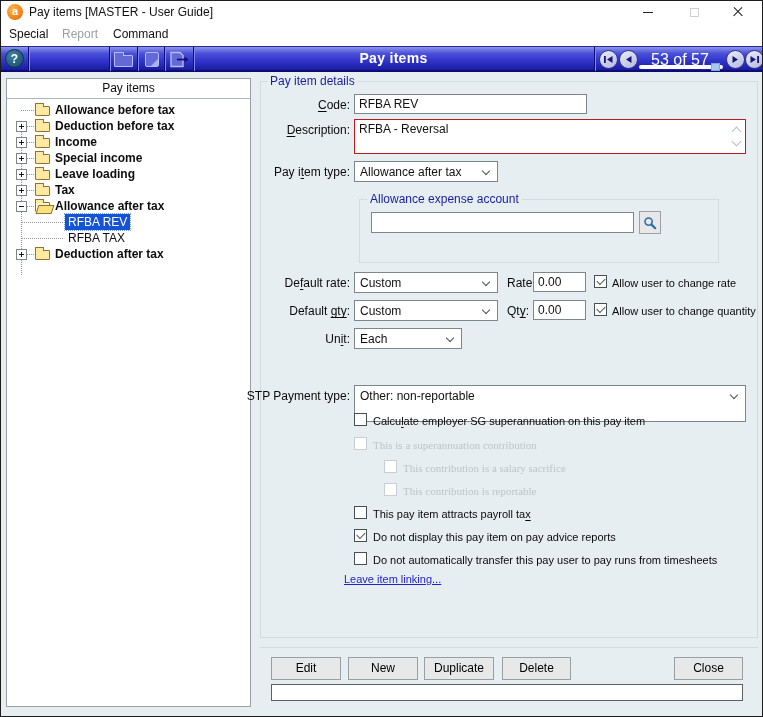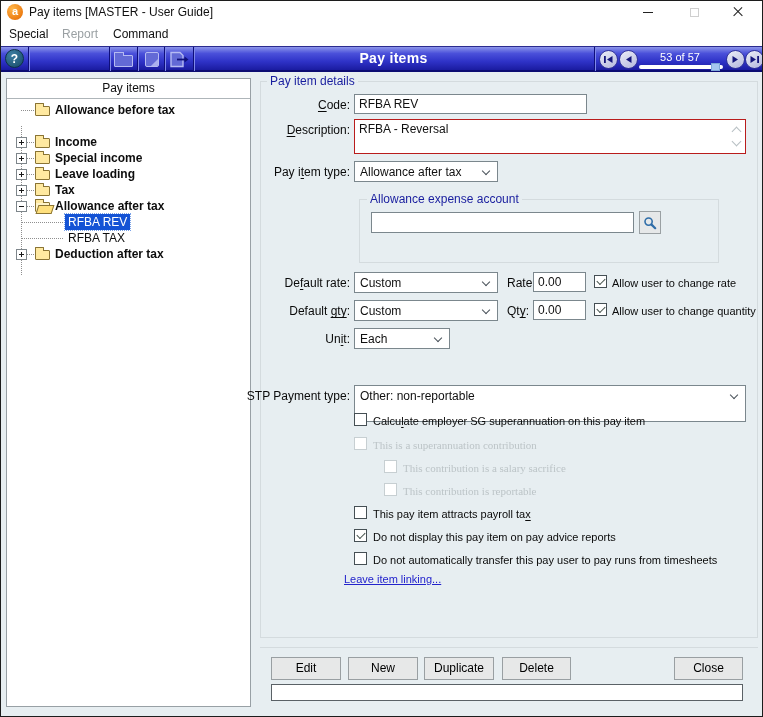--- a/index.html
+++ b/index.html
@@ -49,7 +49,7 @@
   .navbtn { position:absolute; top:2.5px; width:19px; height:19px; border-radius:50%;
             background:linear-gradient(150deg,#eceef8,#b3b7dd); border:1px solid #31339a;
             display:flex; align-items:center; justify-content:center; }
-  .nav-pos { position:absolute; left:636px; top:4px; width:86px; text-align:center; color:#fff; font-size:11px; }
+  .nav-pos { position:absolute; left:636px; top:4px; width:86px; text-align:center; color:#fff; font-size:16px; }
   .nav-track { position:absolute; left:638px; top:18px; width:84px; height:4px; background:#fff; border-radius:2px; }
   .nav-thumb { position:absolute; left:72px; top:-2px; width:9px; height:8px; background:#a6c7f0; border:1px solid #7fa8d8; }
 

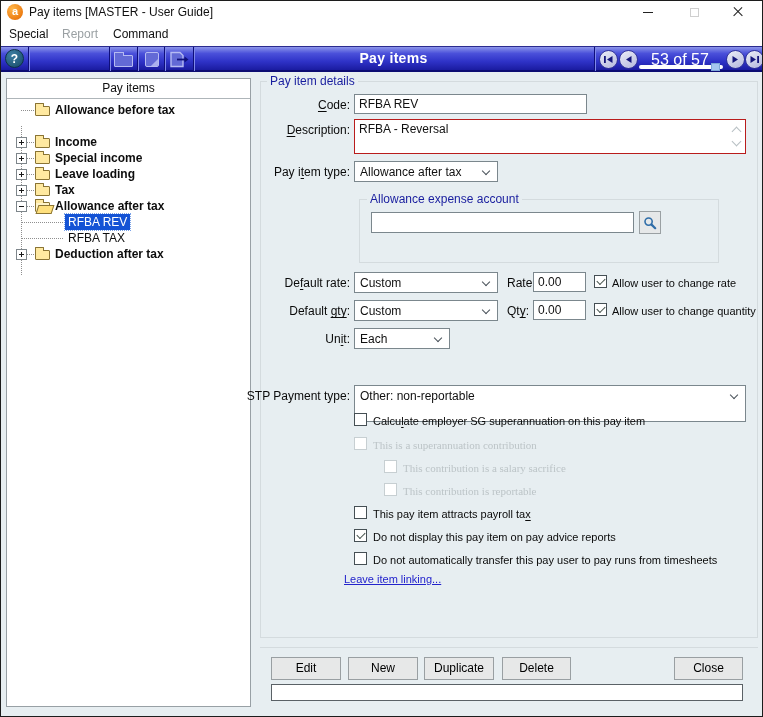--- a/index.html
+++ b/index.html
@@ -203,6 +203,12 @@
           <span class="fold"></span>
           <span class="tree-label">Allowance before tax</span>
         </div>
+        <div class="tree-row" style="top:19px">
+          <span class="hline" style="left:14px;width:13px"></span>
+          <span class="exp plus"></span>
+          <span class="fold"></span>
+          <span class="tree-label">Deduction before tax</span>
+        </div>
         <div class="tree-row" style="top:35px">
           <span class="hline" style="left:14px;width:13px"></span>
           <span class="exp plus"></span>

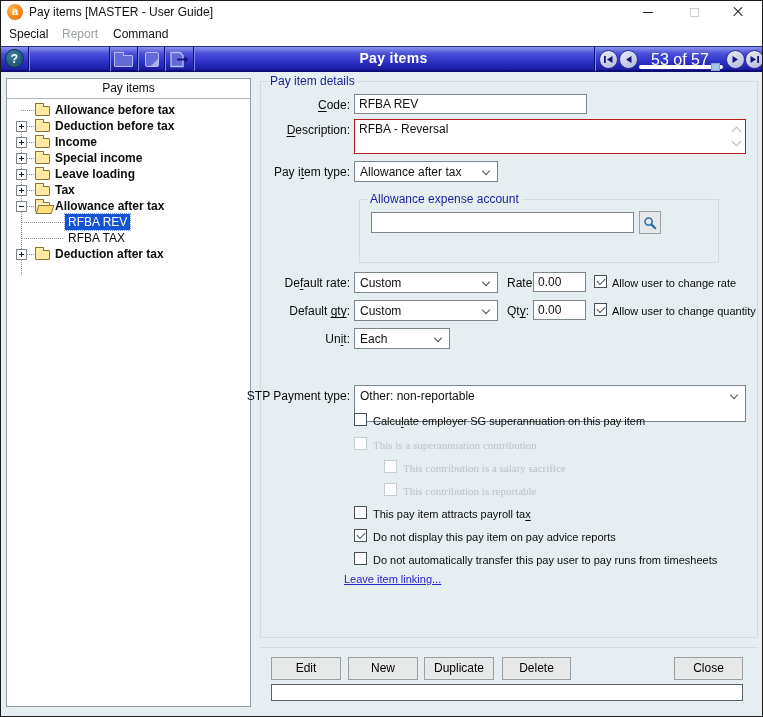--- a/index.html
+++ b/index.html
@@ -306,7 +306,7 @@
     <span class="cbl" style="left:611px;top:233px">Allow user to change quantity</span>
 
     <span class="lbl" style="right:412px;top:260px"><span>Un</span><u>i</u><span>t:</span></span>
-    <div class="dropdown" style="left:353px;top:256px;width:96px;height:21px">
+    <div class="dropdown" style="left:353px;top:256px;width:108px;height:21px">
       <span class="dd-val">Each</span>
       <span class="dd-arrow"></span>
     </div>

